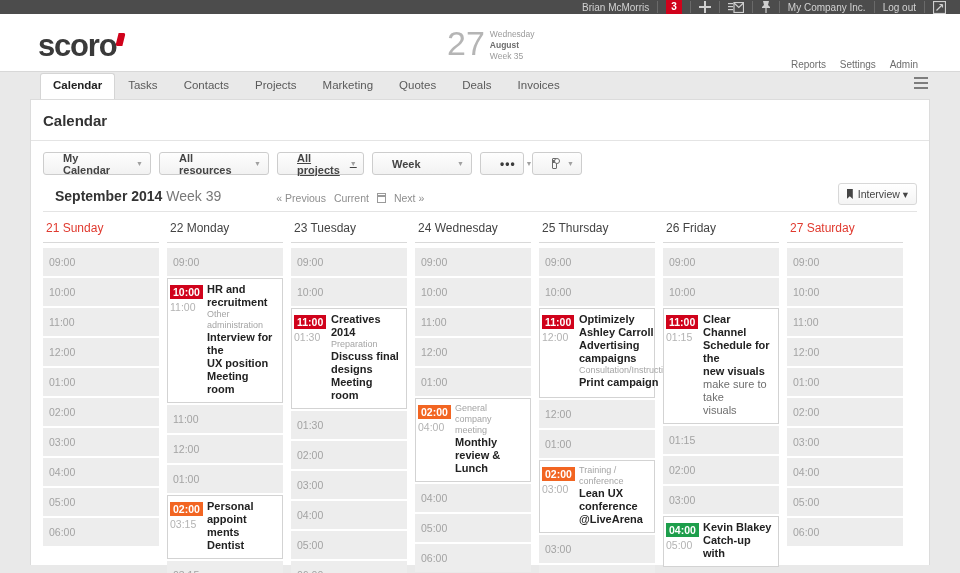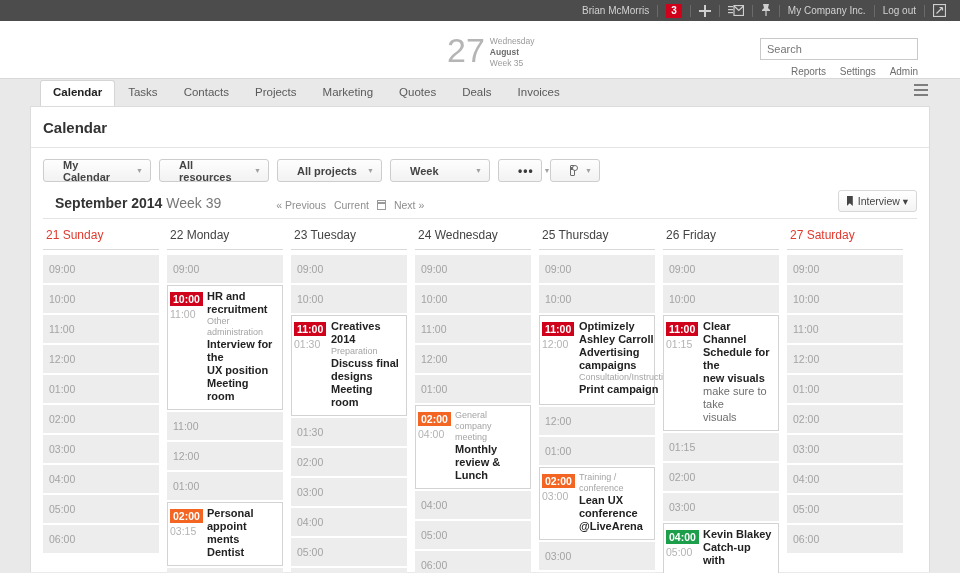--- a/index.html
+++ b/index.html
@@ -12,7 +12,7 @@
 
   
   .topbar {
-    height: 21px; background: #4c4c4c;
+    height: 14px; background: #4c4c4c;
     display: flex; align-items: center; justify-content: flex-end;
     padding-right: 6px; color: #d2d2d2; font-size: 10px;
   }

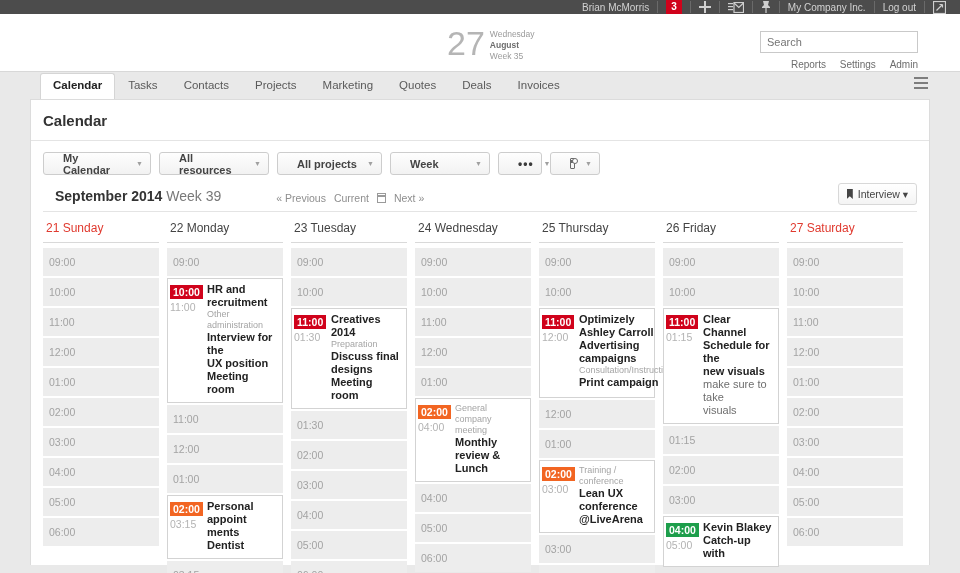--- a/index.html
+++ b/index.html
@@ -176,6 +176,9 @@
 </div>
 
 <div class="header">
+  <div class="logo">
+    <span>scoro</span><span class="tick"></span>
+  </div>
   <div class="datewrap">
     <div class="dnum">27</div>
     <div class="dmeta">

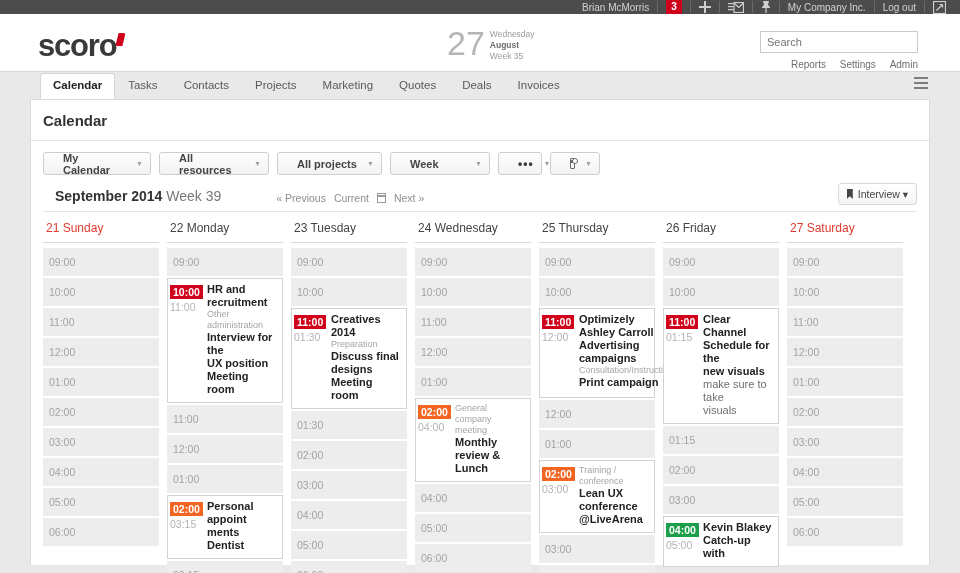--- a/index.html
+++ b/index.html
@@ -187,7 +187,6 @@
       <div>Week 35</div>
     </div>
   </div>
-  <input class="searchbox" placeholder="Search" style="">
   <div class="hlinks">
     <a href="#">Reports</a>
     <a href="#">Settings</a>

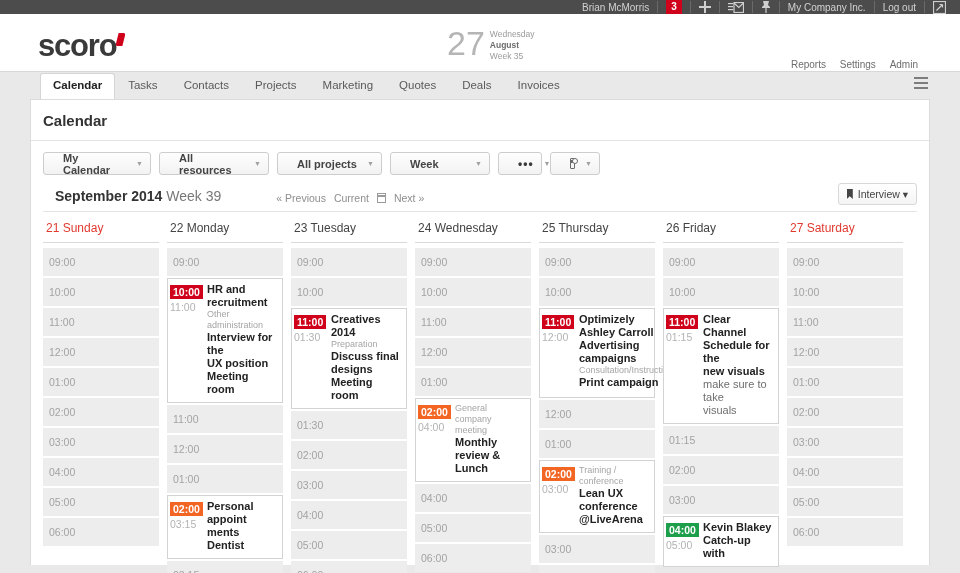--- a/index.html
+++ b/index.html
@@ -80,7 +80,7 @@
   }
   .sel .cap { flex: 1; }
   .sel .car { color: #a0a0a0; font-size: 7px; padding: 0 7px 0 10px; }
-  .sel.w1 { width: 108px; } .sel.w2 { width: 110px; } .sel.w3 { width: 105px; }
+  .sel.w1 { width: 108px; } .sel.w2 { width: 110px; } .sel.w3 { width: 87px; text-decoration: underline; }
   .sel.w4 { width: 100px; } .sel.w5 { width: 44px; } .sel.w6 { width: 50px; }
   .dots { letter-spacing: 1px; font-size: 12px; color: #3c3c3c; }
   .calicon { width: 17px; height: 11px; border: 1.5px solid #6a6a6a; border-radius: 1px; position: relative; }

